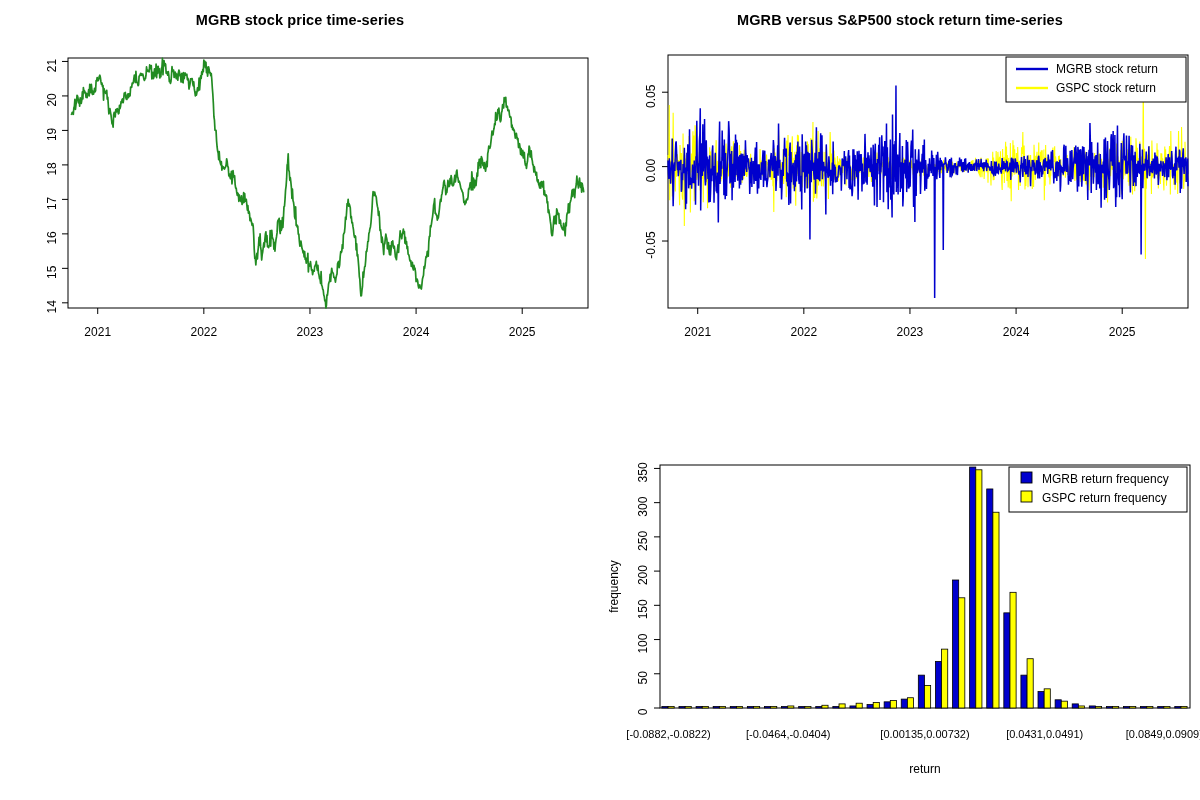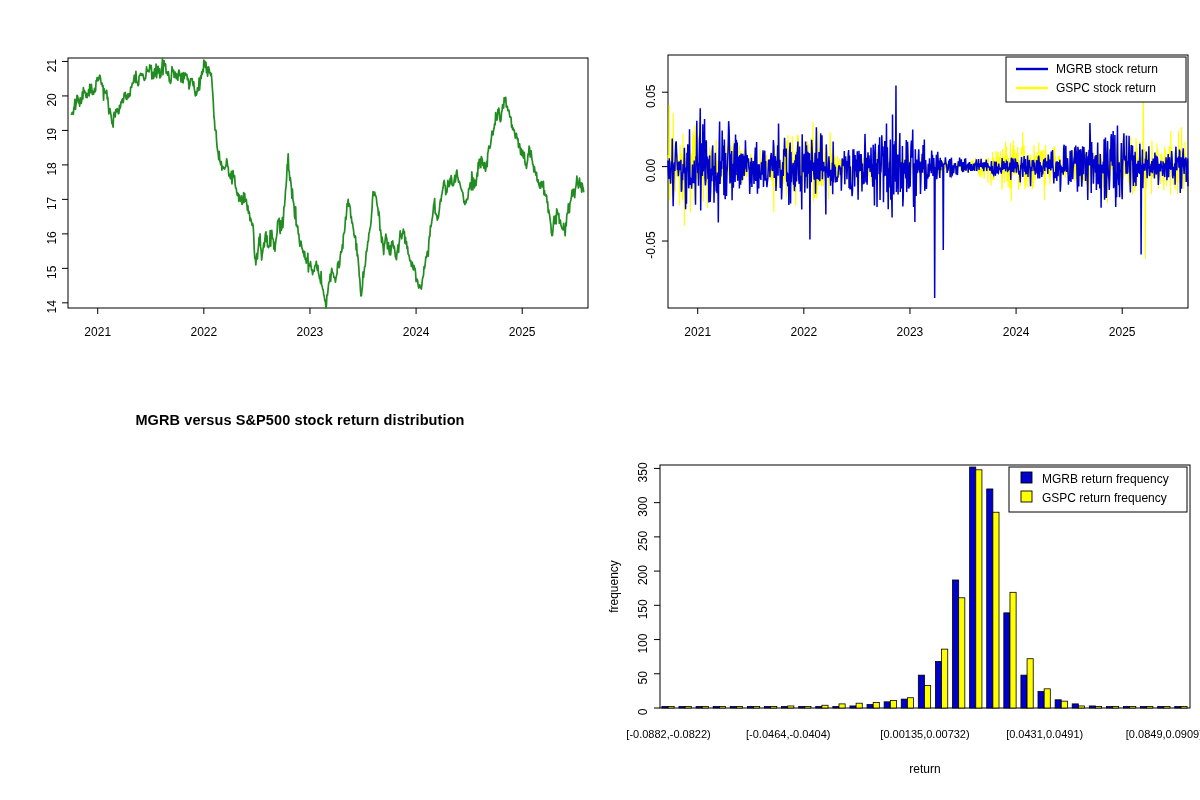--- a/index.html
+++ b/index.html
@@ -22,6 +22,7 @@
 <div class="grid">
 
   <div class="panel">
+    <div class="panel-title">MGRB stock price time-series</div>
     <svg id="svg-p1" width="600" height="400">
         <rect x="68" y="58" width="520" height="250" fill="none" stroke="#000" stroke-width="1"></rect>
         <line x1="62" y1="302.8275862068965" x2="68" y2="302.8275862068965" stroke="#000" stroke-width="1"></line>

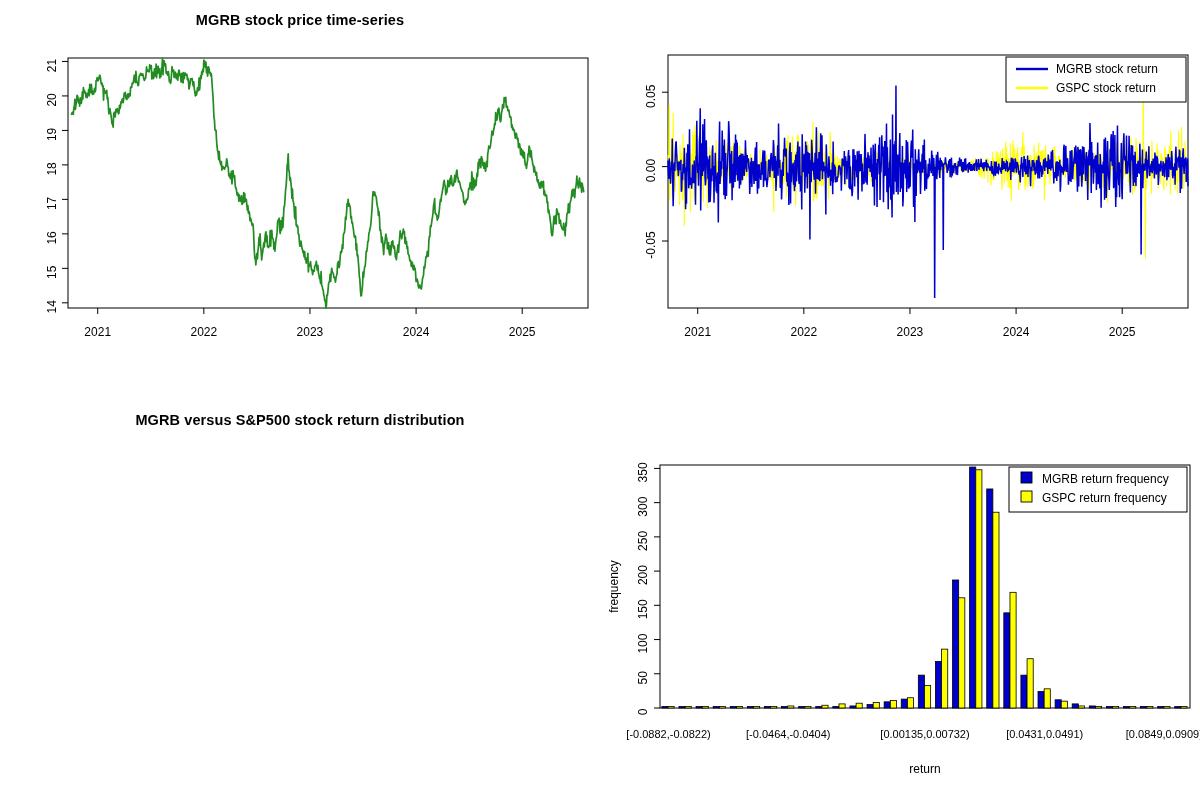--- a/index.html
+++ b/index.html
@@ -56,6 +56,7 @@
   </div>
 
   <div class="panel">
+    <div class="panel-title">MGRB versus S&amp;P500 stock return time-series</div>
     <svg id="svg-p2" width="600" height="400">
         <rect x="68" y="55" width="520" height="253" fill="none" stroke="#000" stroke-width="1"></rect>
         <line x1="62" y1="241.02941176470588" x2="68" y2="241.02941176470588" stroke="#000" stroke-width="1"></line>

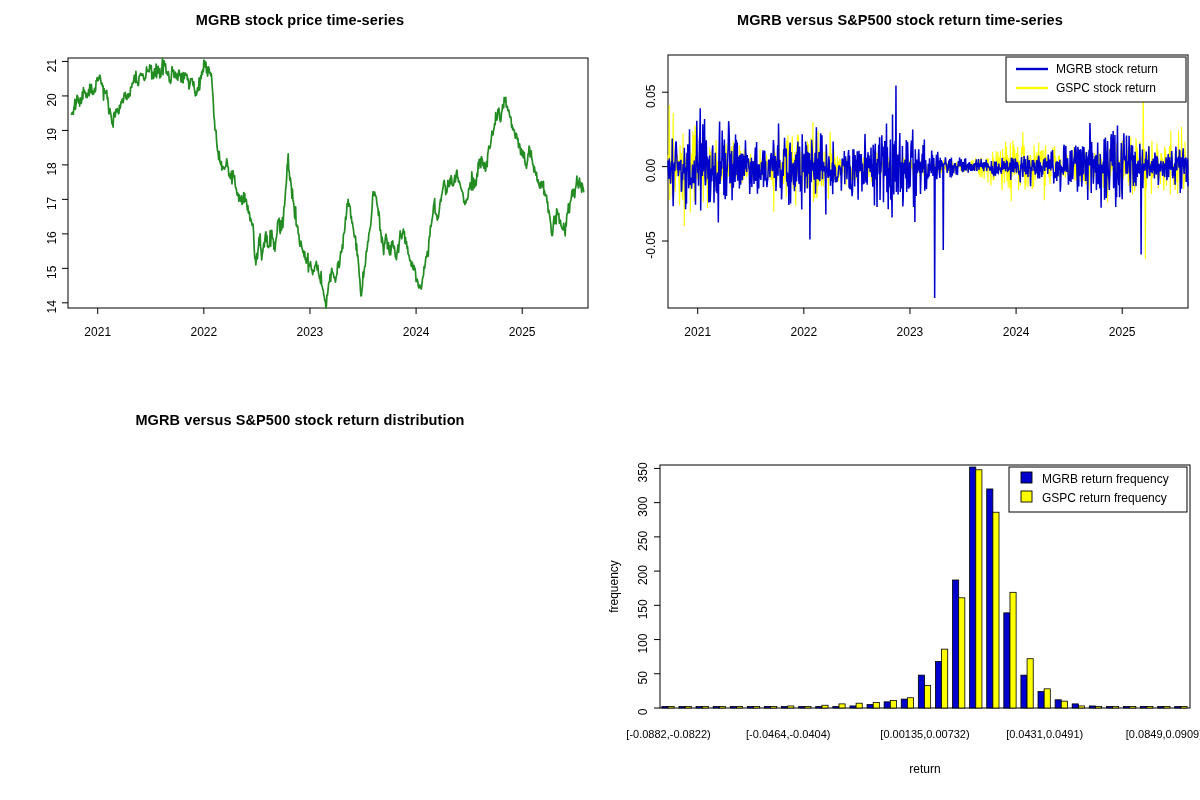--- a/index.html
+++ b/index.html
@@ -86,7 +86,6 @@
   </div>
 
   <div class="panel">
-    <div class="panel-title">MGRB versus S&amp;P500 stock return distribution</div>
     <svg id="svg-p3" width="600" height="400">
         <rect x="68" y="458" width="520" height="250" fill="none" stroke="#000" stroke-width="1"></rect>
         <line x1="62" y1="701.1192660550458" x2="68" y2="701.1192660550458" stroke="#000" stroke-width="1"></line>

